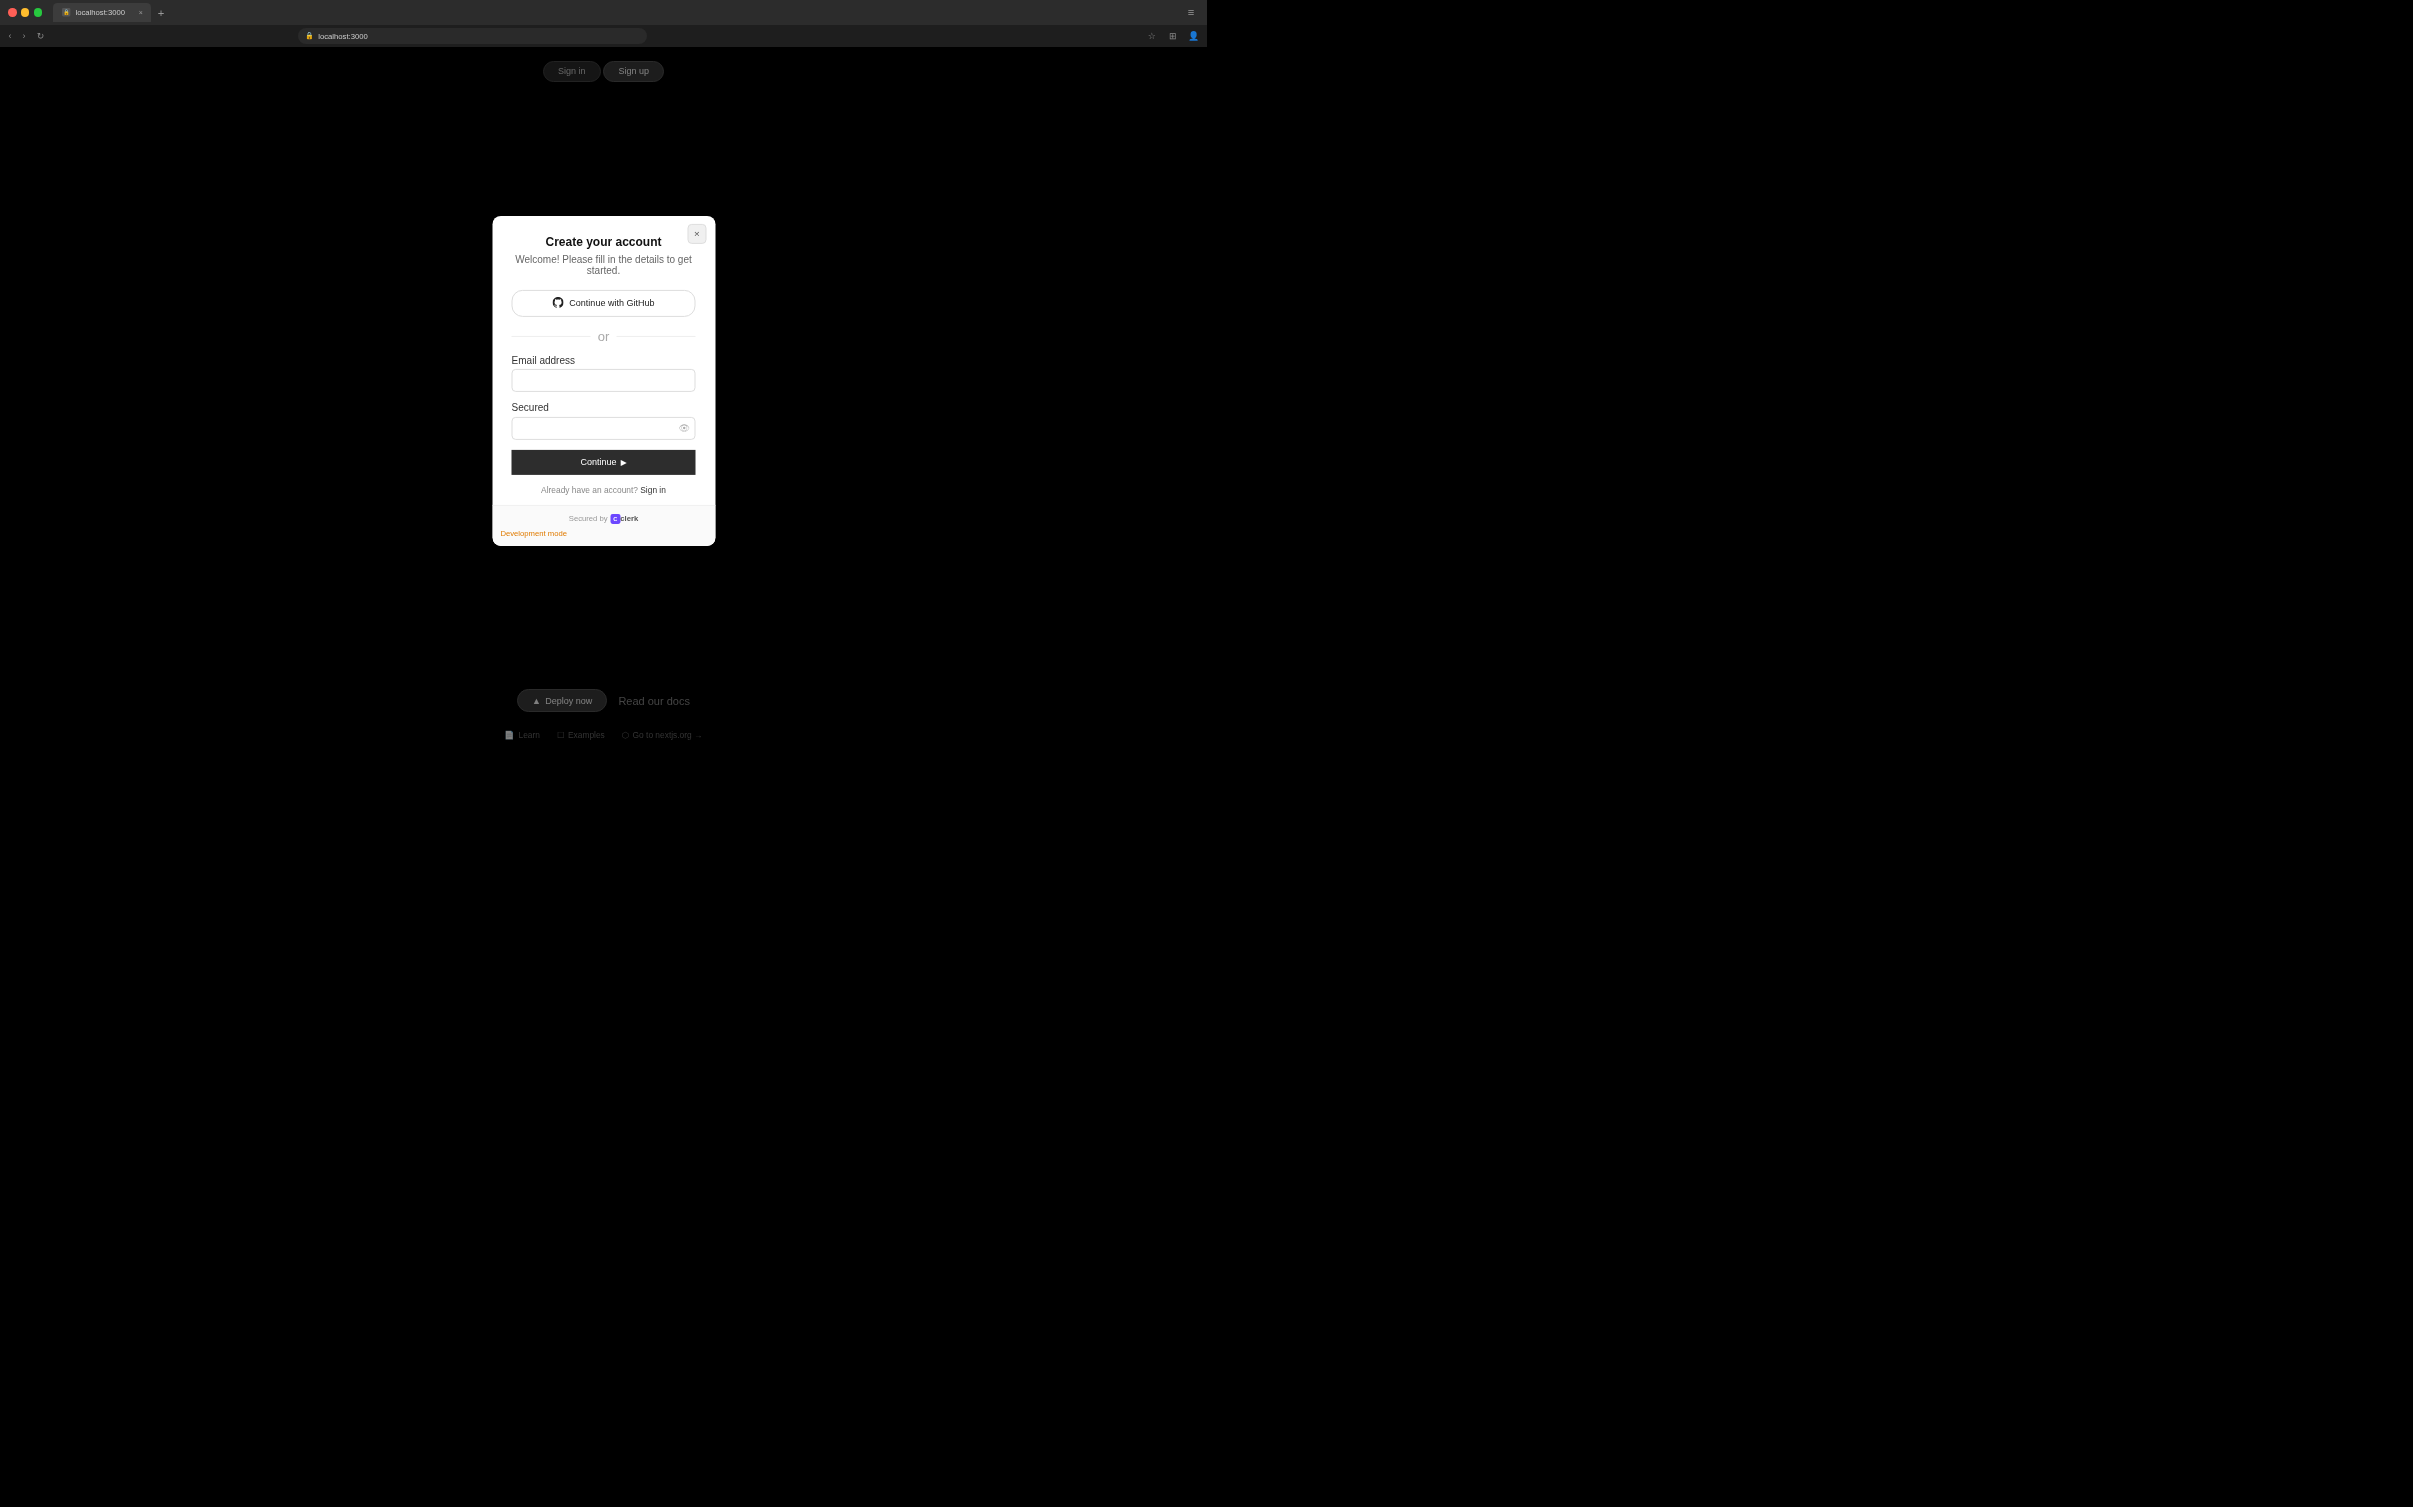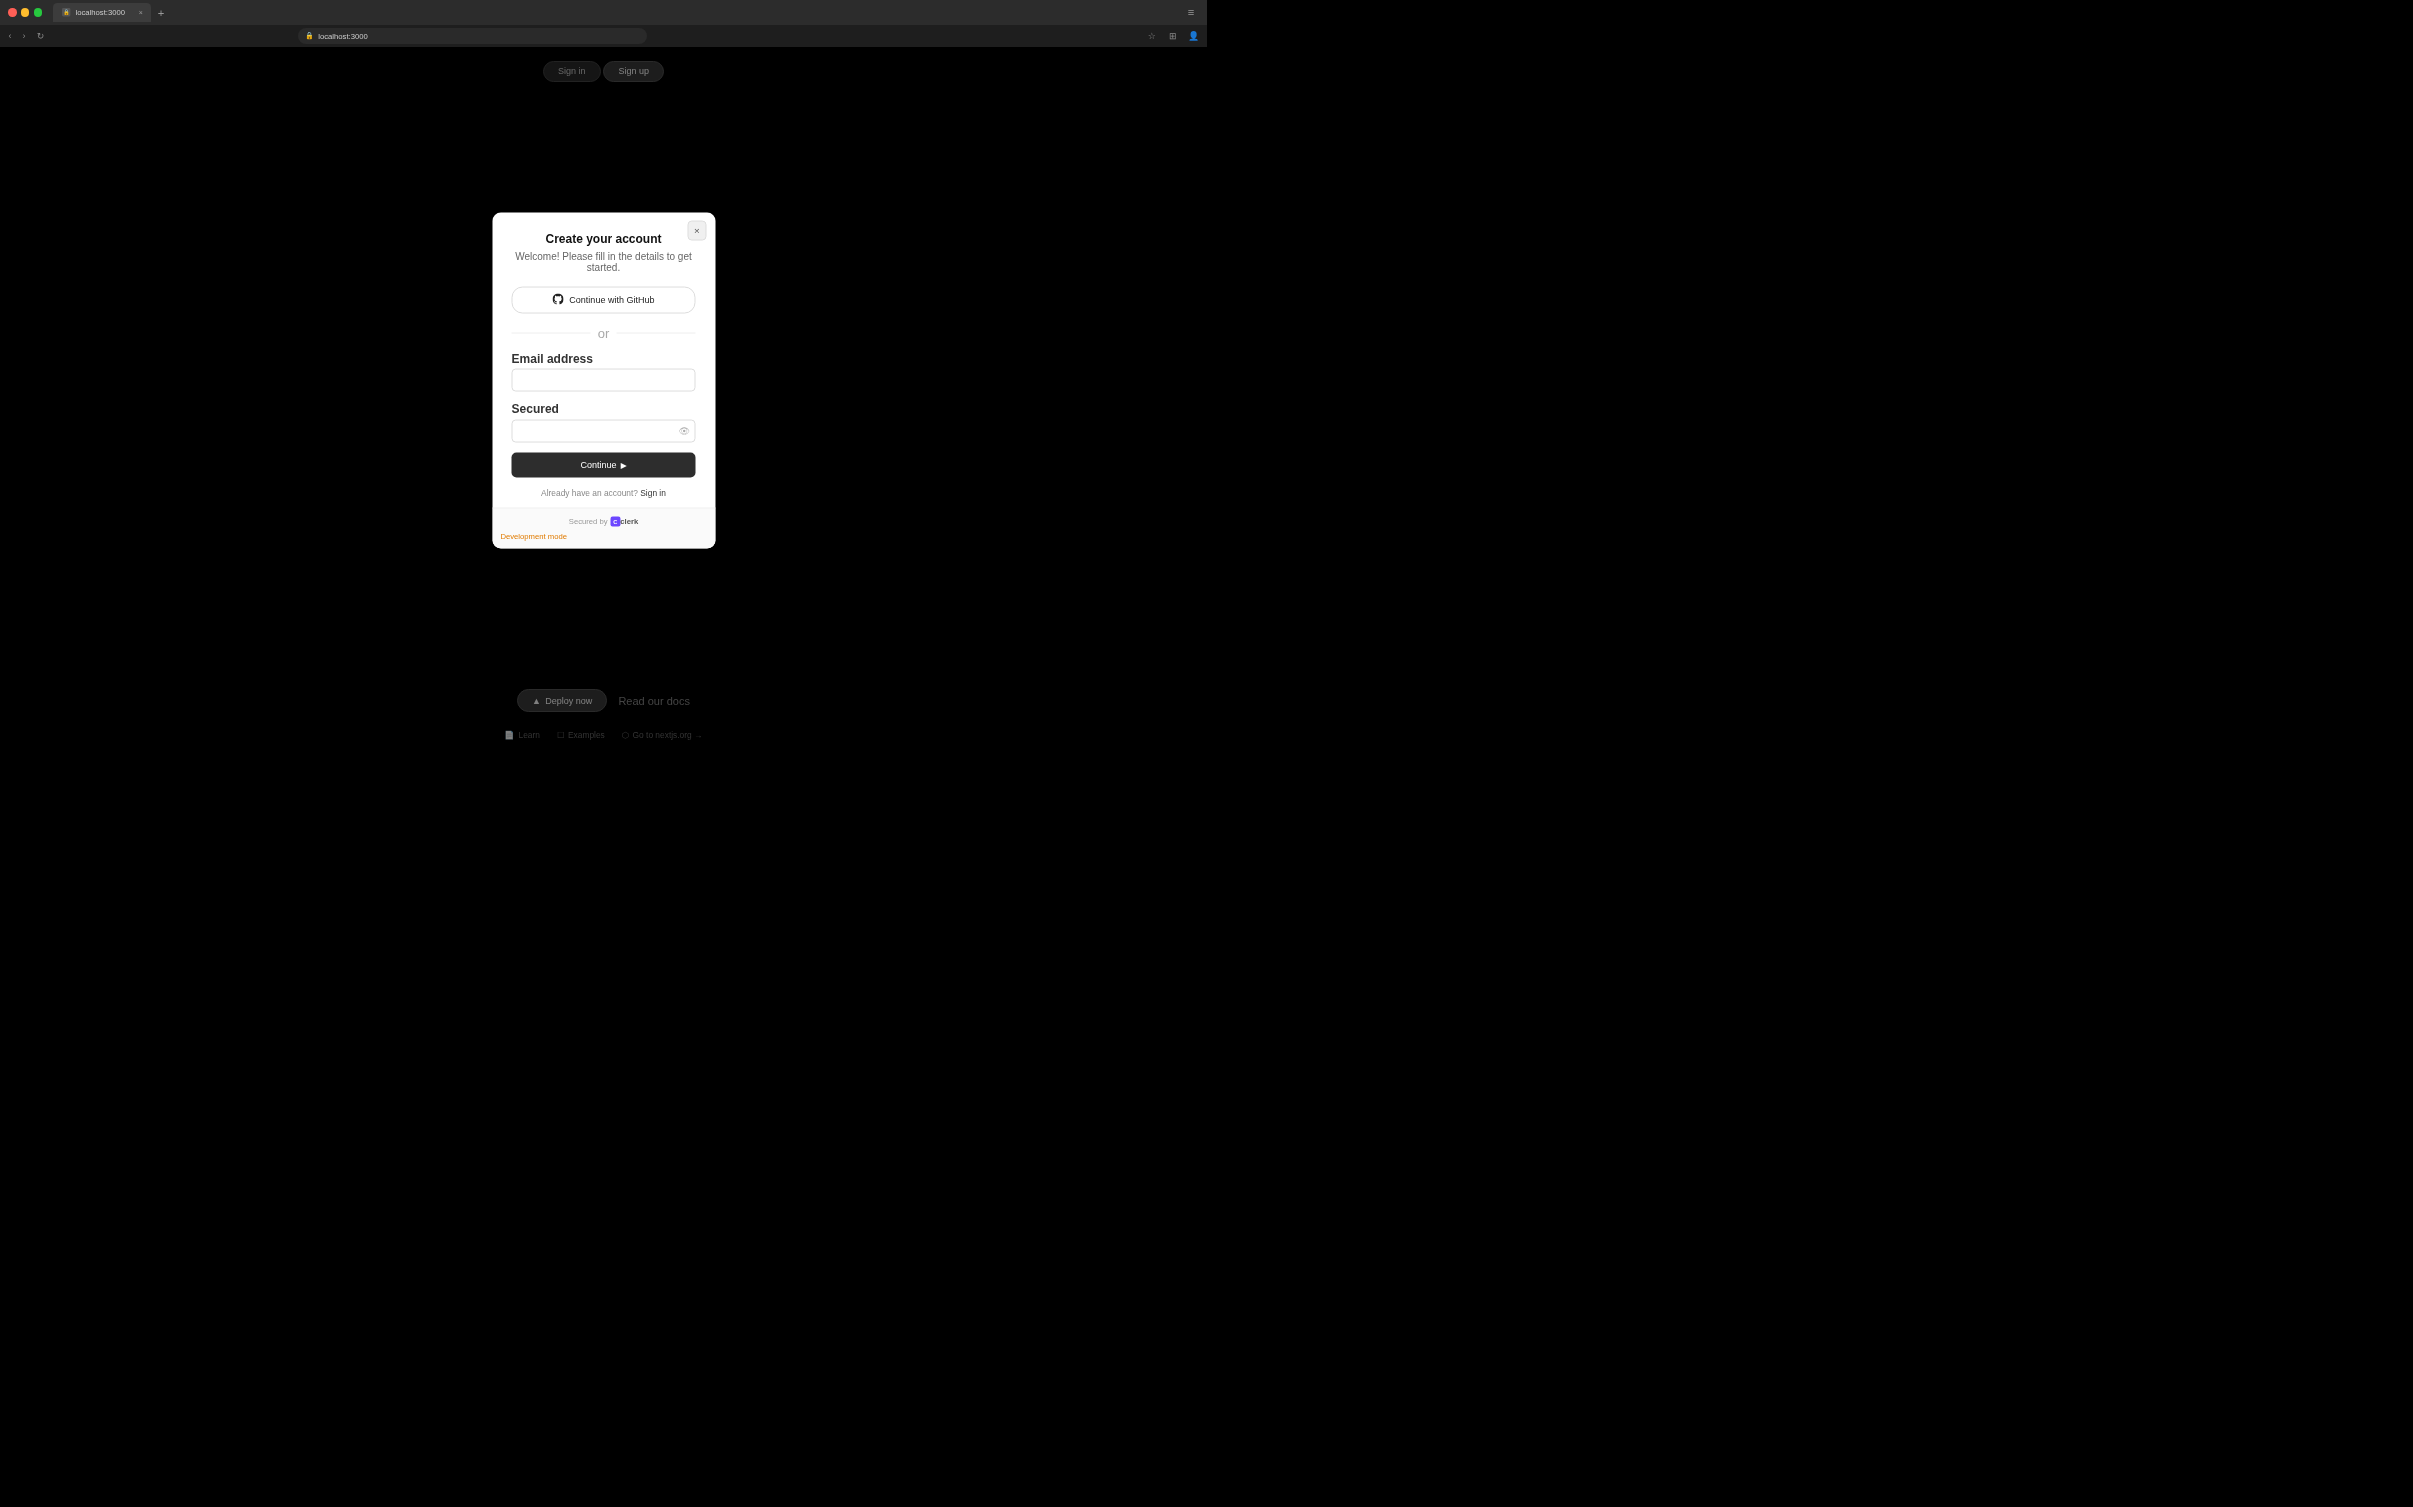--- a/index.html
+++ b/index.html
@@ -353,9 +353,9 @@
     }
 
     .field-label {
-      font-size: 12px;
+      font-size: 10px;
       color: #333;
-      font-weight: 700;
+      font-weight: 400;
       margin-bottom: 3.5px;
       display: block;
     }

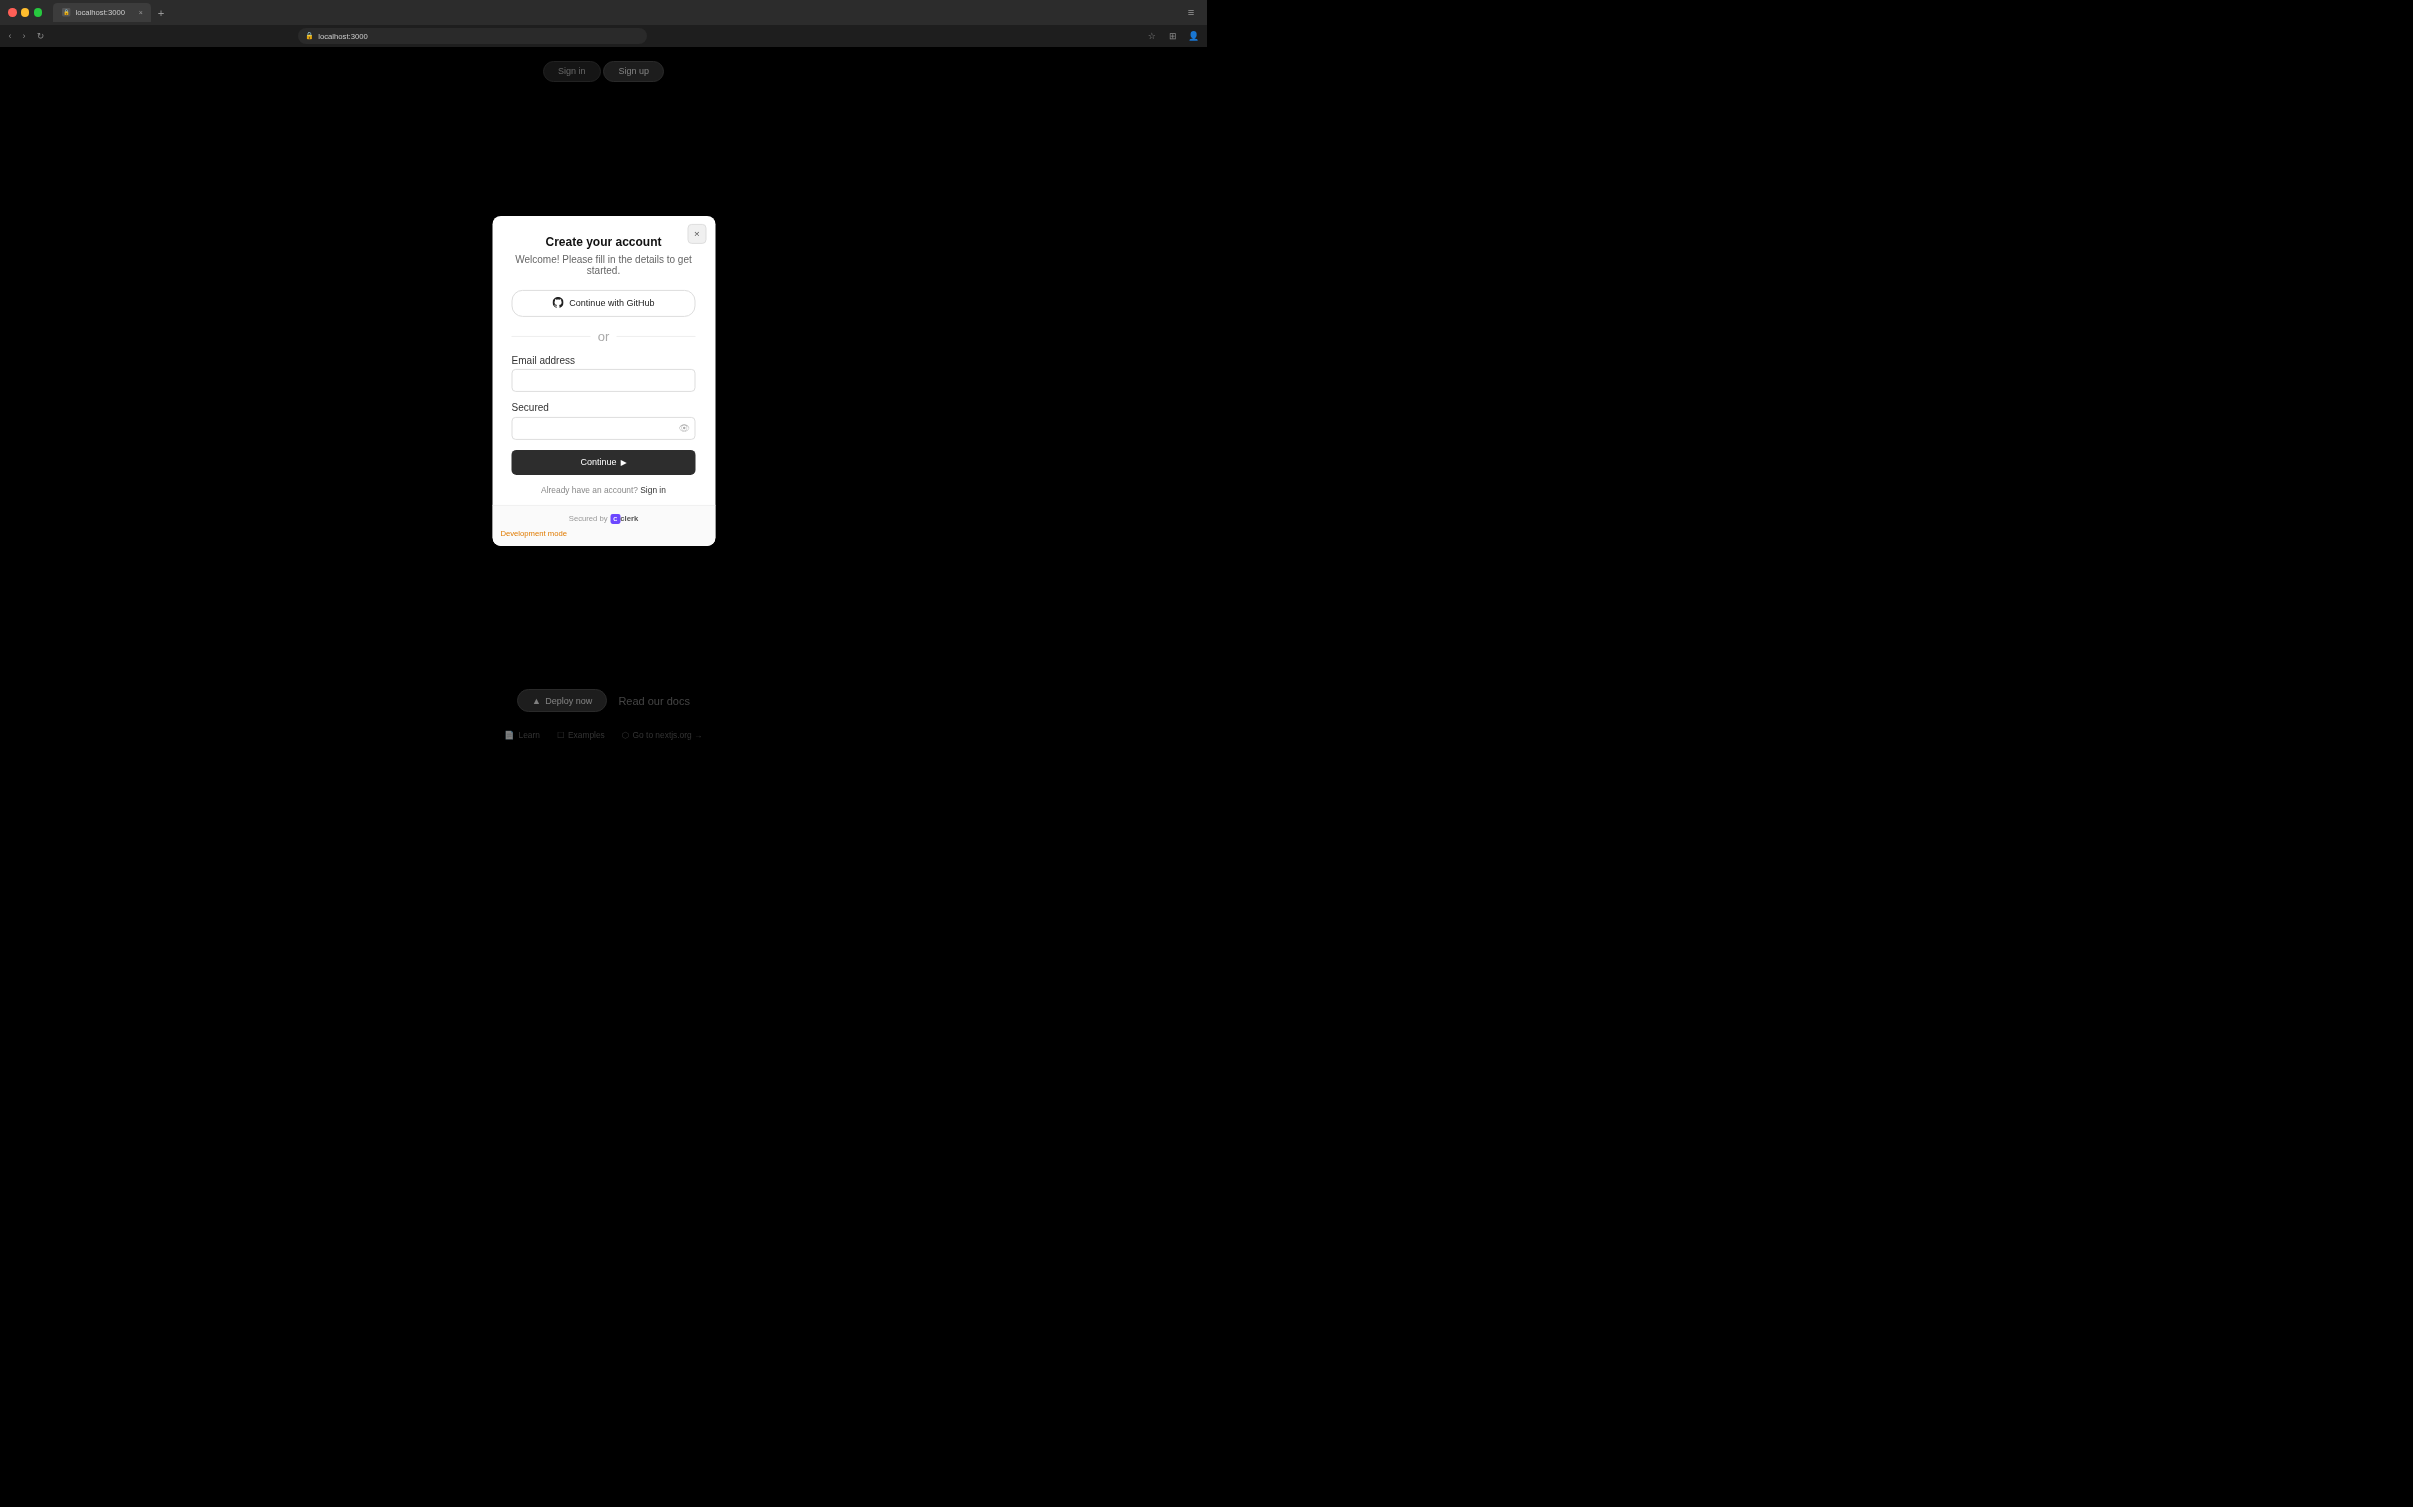--- a/index.html
+++ b/index.html
@@ -399,7 +399,7 @@
       background: #2d2d2d;
       color: #fff;
       border: none;
-      border-radius: 5px;
+      border-radius: 0;
       font-size: 9px;
       font-weight: 500;
       cursor: pointer;

